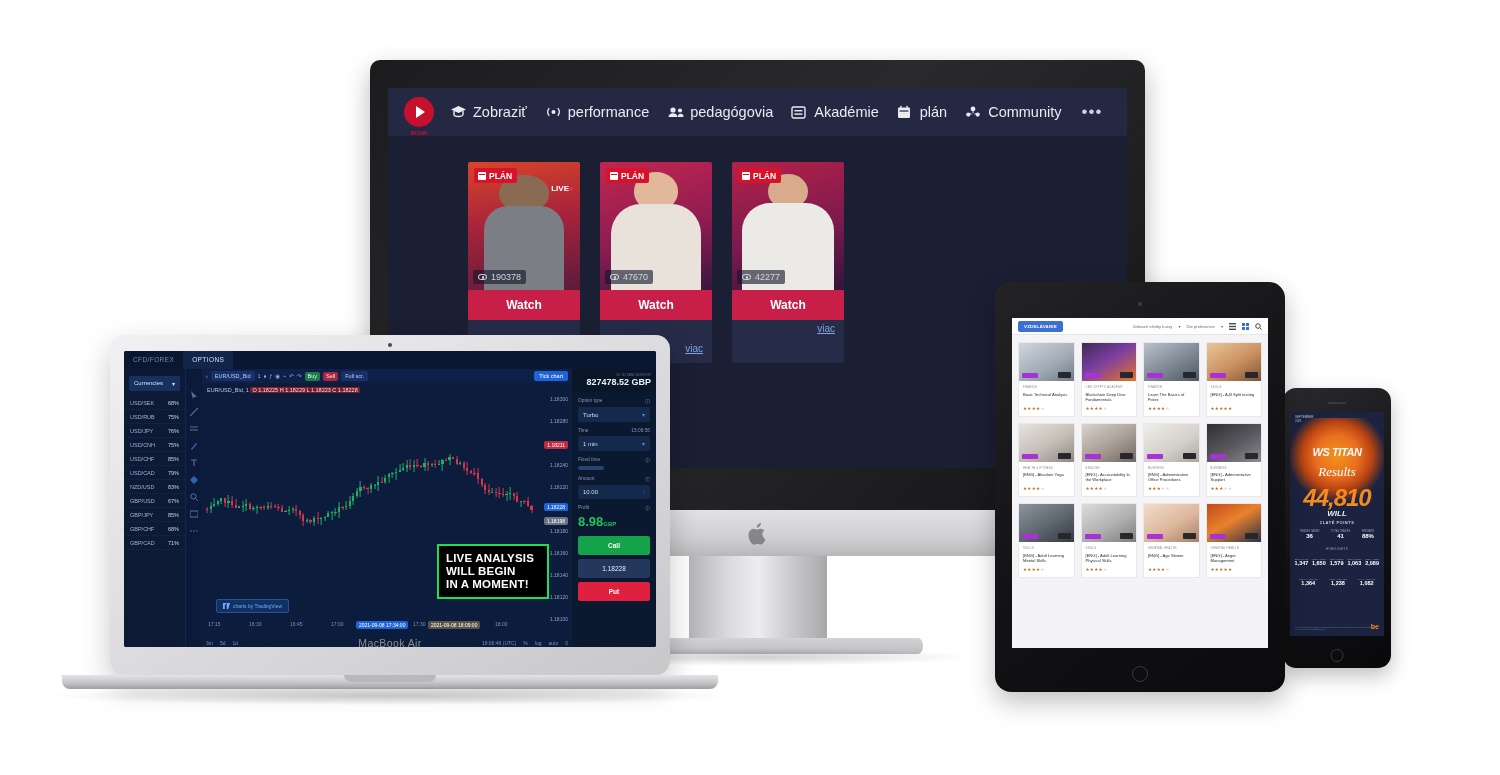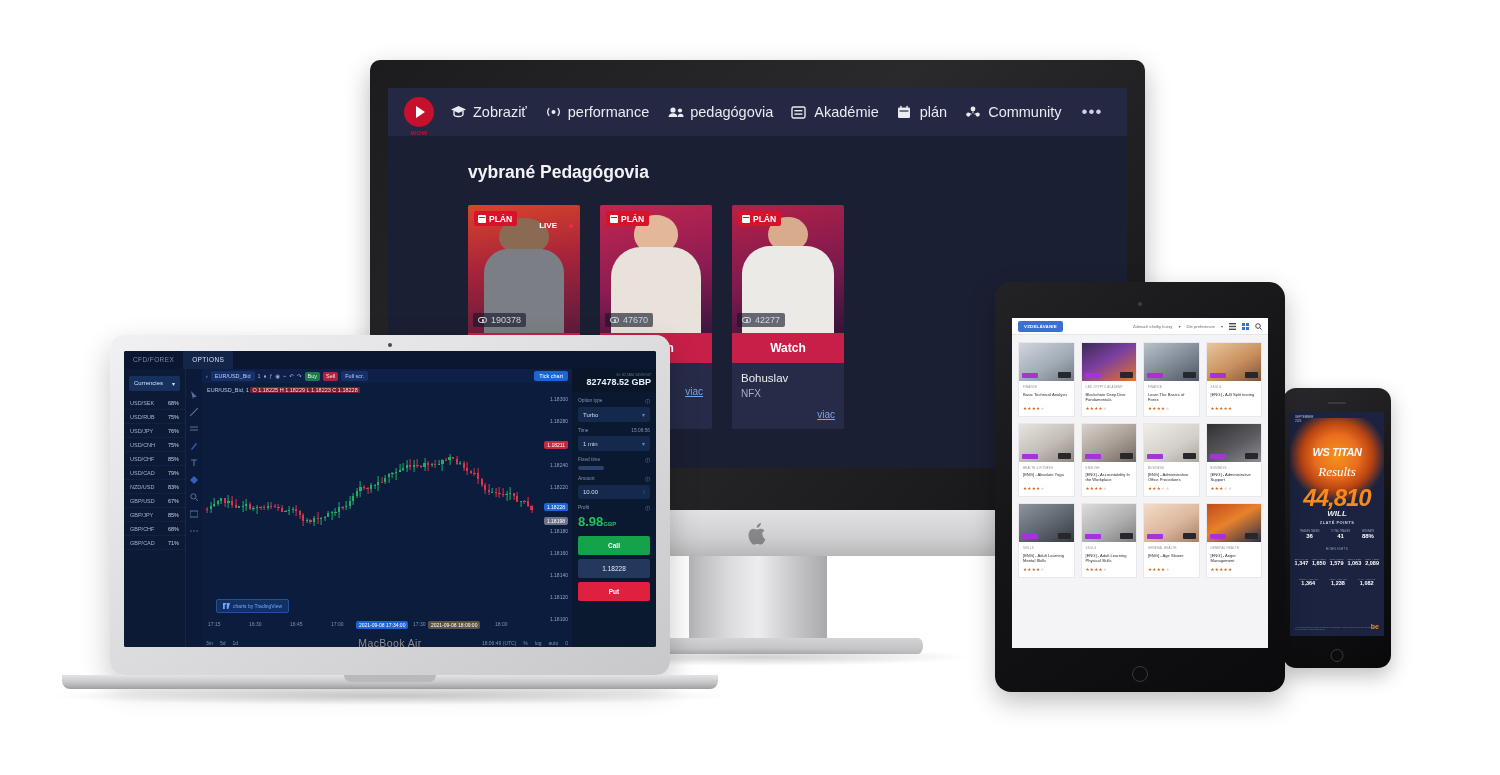--- a/index.html
+++ b/index.html
@@ -371,7 +371,6 @@
         </div>
 
         <div class="wow-body">
-          <div class="wow-h2">vybrané Pedagógovia</div>
 
           <div class="teacher-row">
 

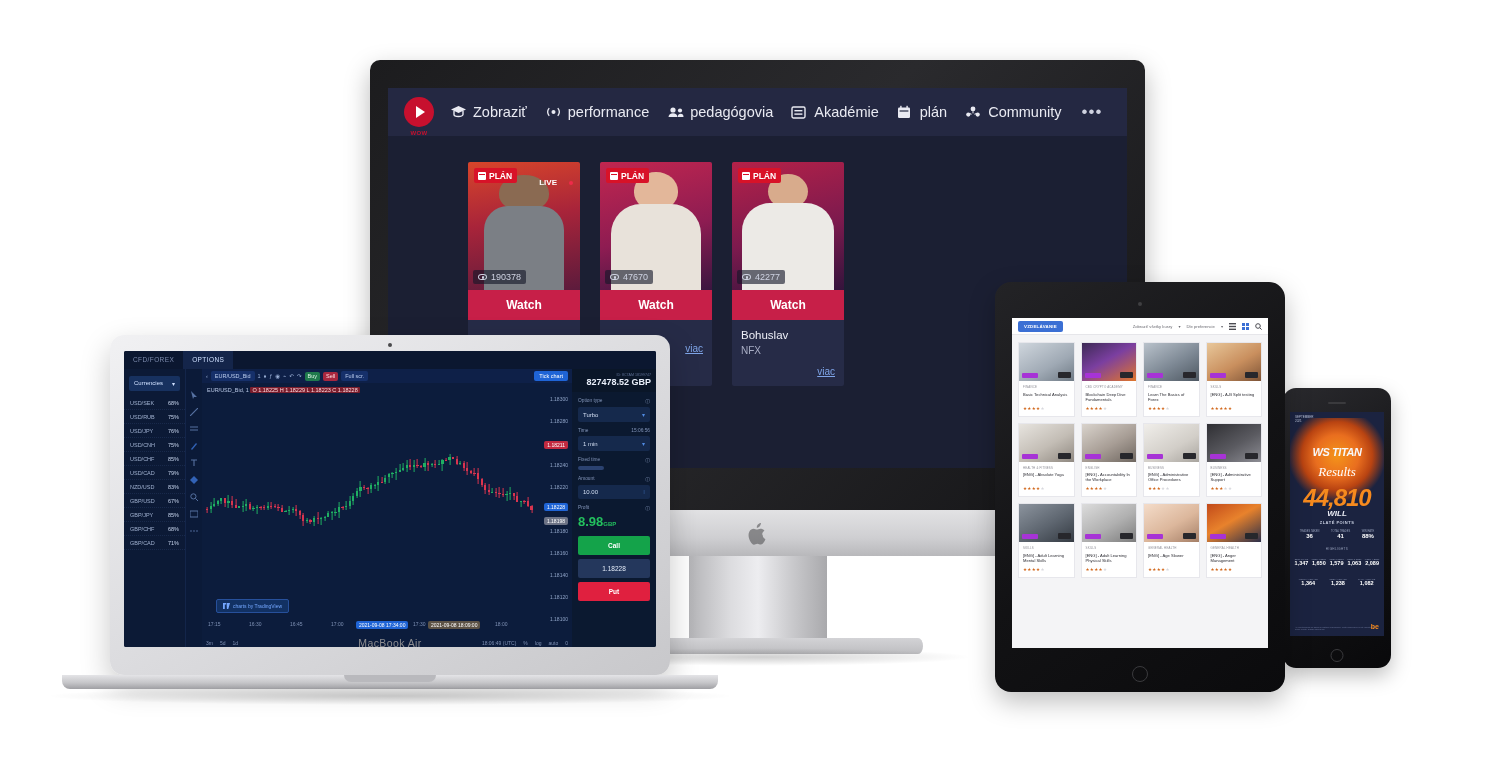--- a/index.html
+++ b/index.html
@@ -85,7 +85,7 @@
   }
   .cal-ic{ width:8px;height:8px;background:#fff;border-radius:1px; position:relative; display:inline-block;}
   .cal-ic:after{content:"";position:absolute;left:1px;top:2.5px;width:6px;height:1px;background:#d81228;}
-  .badge-live{ position:absolute; right:7px; top:16px; z-index:3; font-size:8px; color:#fff; font-weight:bold; display:flex; align-items:center; gap:12px;}
+  .badge-live{ position:absolute; right:7px; top:22px; z-index:3; font-size:8px; color:#fff; font-weight:bold; display:flex; align-items:center; gap:0;}
   .live-dot{width:4px;height:4px;border-radius:50%;background:#ef2b4a;display:inline-block;}
   .views {
     position:absolute; left:5px; bottom:6px; z-index:3;

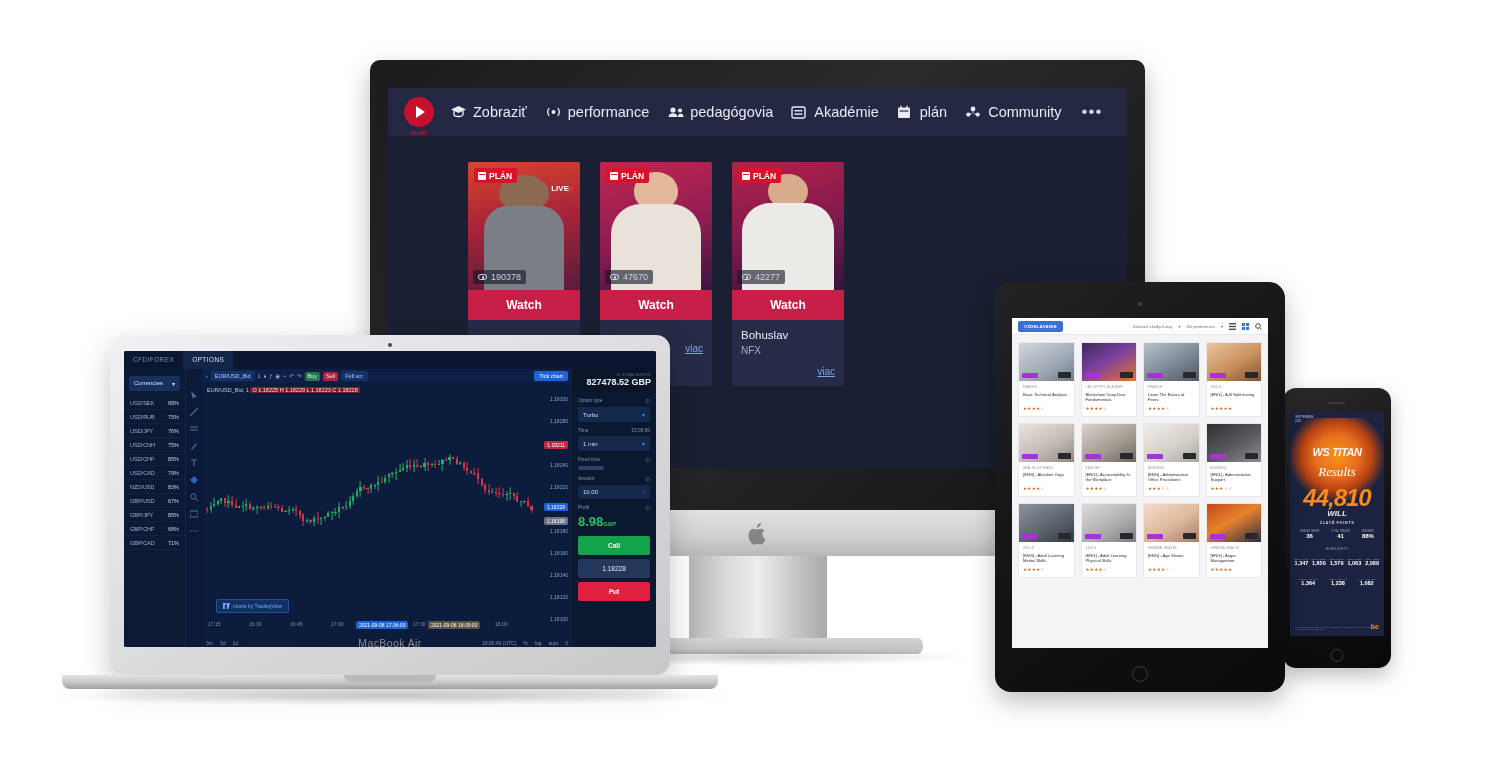--- a/index.html
+++ b/index.html
@@ -431,10 +431,6 @@
                 </div>
               </div>
               <div class="watch-btn">Watch</div>
-              <div class="tmeta">
-                <div class="tname">Bohuslav</div>
-                <div class="tsub">NFX</div>
-              </div>
               <div class="viac">viac</div>
             </div>
 

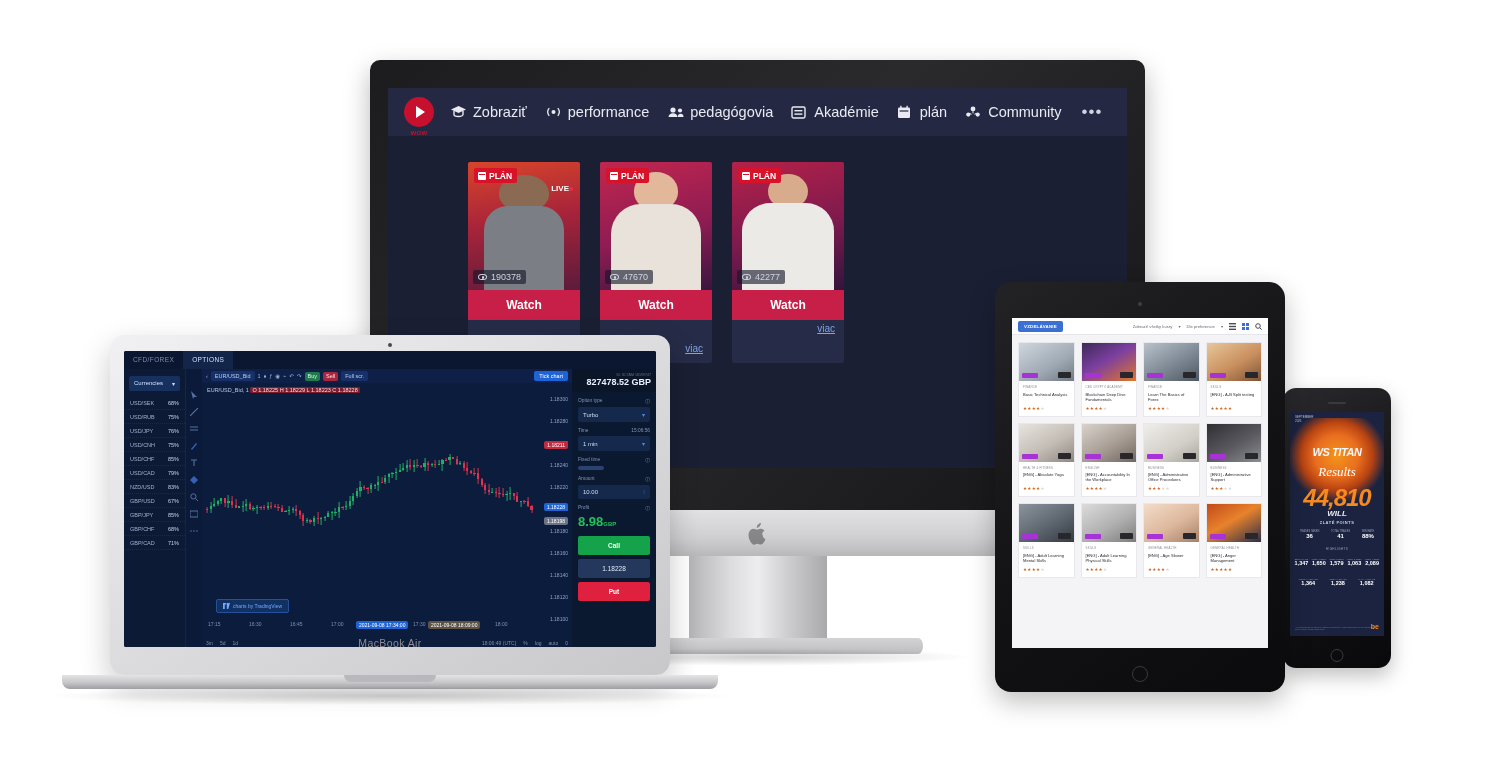--- a/index.html
+++ b/index.html
@@ -1224,6 +1224,11 @@
               <span>charts by TradingView</span>
             </div>
 
+            <div class="liveov">
+              <div>LIVE ANALYSIS</div>
+              <div>WILL BEGIN</div>
+              <div>IN A MOMENT!</div>
+            </div>
 
             <div class="tr-bottom">
               <span>3m</span>

